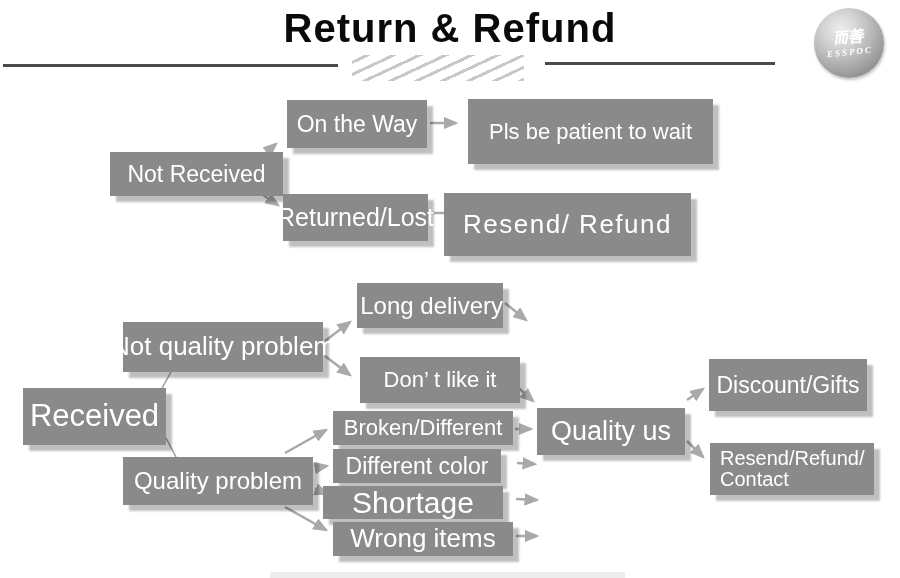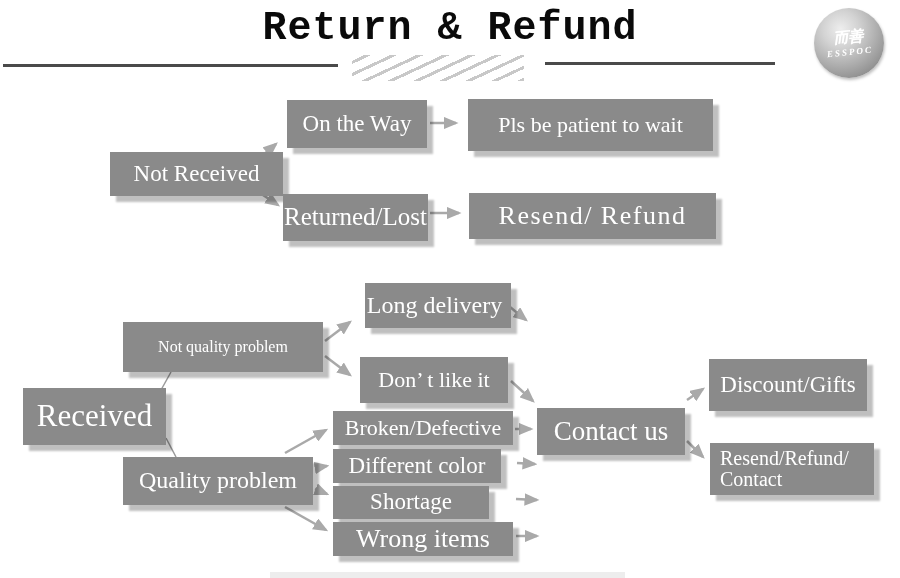--- a/index.html
+++ b/index.html
@@ -11,7 +11,7 @@
   
   .title{
     position:absolute;top:6px;left:50%;transform:translateX(-50%);
-    font-family:Liberation Mono, monospace;font-weight:bold;
+    font-family:Liberation Sans, sans-serif;font-weight:bold;
     font-size:40px;color:#0a0a0a;letter-spacing:1px;white-space:nowrap;
   }
   .rule{position:absolute;height:3px;background:#4a4a4a;}

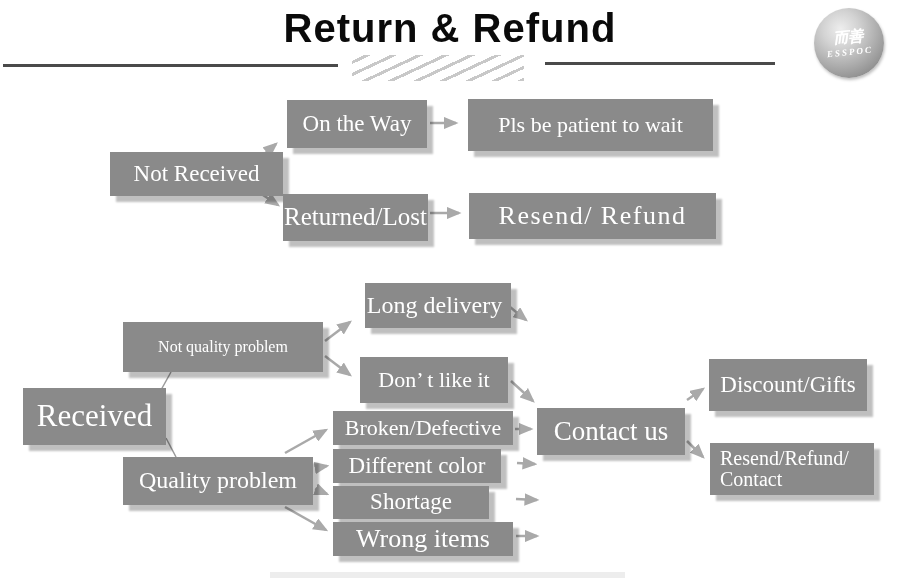--- a/index.html
+++ b/index.html
@@ -37,7 +37,7 @@
     position:absolute;background:#8a8a8a;color:#ffffff;
     display:flex;align-items:center;justify-content:center;
     box-shadow:6px 6px 2px rgba(0,0,0,0.25);
-    white-space:nowrap;line-height:1.05;font-family:Liberation Serif, serif;
+    white-space:nowrap;line-height:1.05;
   }
   .node.clip-left{justify-content:center;overflow:hidden;margin-left:8px;}
   .node.clip-left .t{margin-left:-7px;}

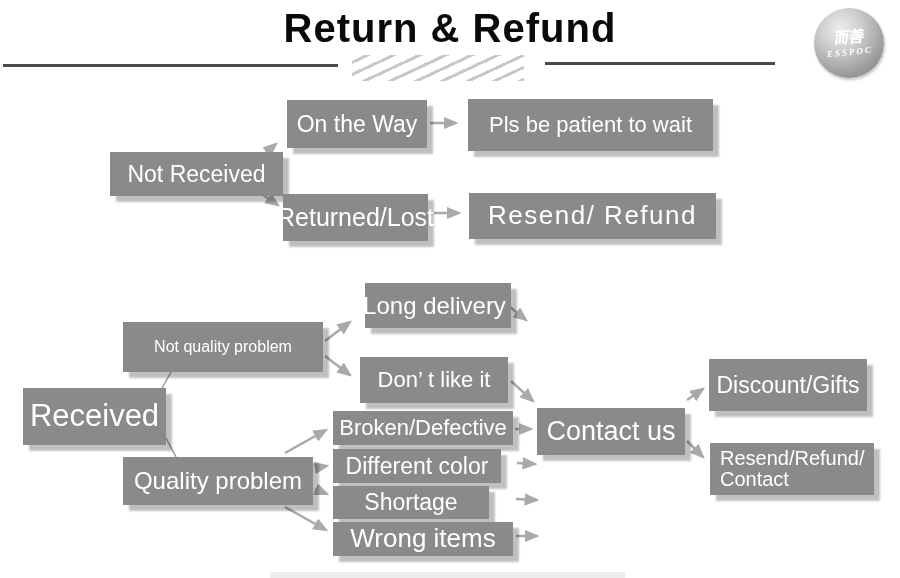--- a/index.html
+++ b/index.html
@@ -94,7 +94,7 @@
 
 <div class="node" style="left:110px;top:152px;width:173px;height:44px;font-size:23px">Not Received</div>
 <div class="node" style="left:287px;top:100px;width:140px;height:48px;font-size:23px">On the Way</div>
-<div class="node" style="left:468px;top:99px;width:245px;height:52px;font-size:22px">Pls be patient to wait</div>
+<div class="node" style="left:468px;top:99px;width:245px;height:65px;font-size:22px">Pls be patient to wait</div>
 <div class="node" style="left:283px;top:194px;width:145px;height:47px;font-size:25px">Returned/Lost</div>
 <div class="node" style="left:469px;top:193px;width:247px;height:46px;font-size:26px;letter-spacing:1.5px">Resend/ Refund</div>
 

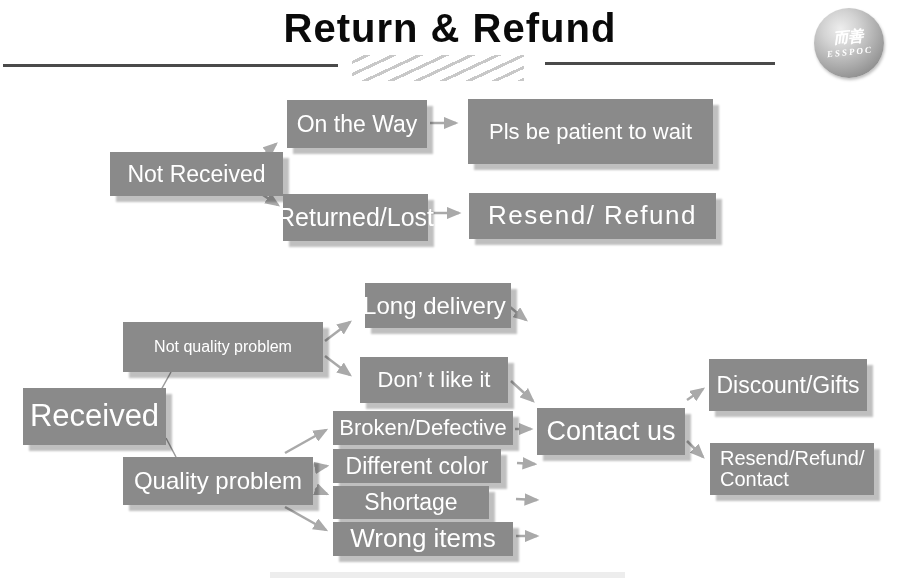--- a/index.html
+++ b/index.html
@@ -96,7 +96,7 @@
 <div class="node" style="left:287px;top:100px;width:140px;height:48px;font-size:23px">On the Way</div>
 <div class="node" style="left:468px;top:99px;width:245px;height:65px;font-size:22px">Pls be patient to wait</div>
 <div class="node" style="left:283px;top:194px;width:145px;height:47px;font-size:25px">Returned/Lost</div>
-<div class="node" style="left:469px;top:193px;width:247px;height:46px;font-size:26px;letter-spacing:1.5px">Resend/ Refund</div>
+<div class="node" style="left:444px;top:193px;width:247px;height:63px;font-size:26px;letter-spacing:1.5px">Resend/ Refund</div>
 
 <div class="node" style="left:23px;top:388px;width:143px;height:57px;font-size:31px">Received</div>
 <div class="node" style="left:123px;top:322px;width:200px;height:50px;font-size:16px">Not quality problem</div>

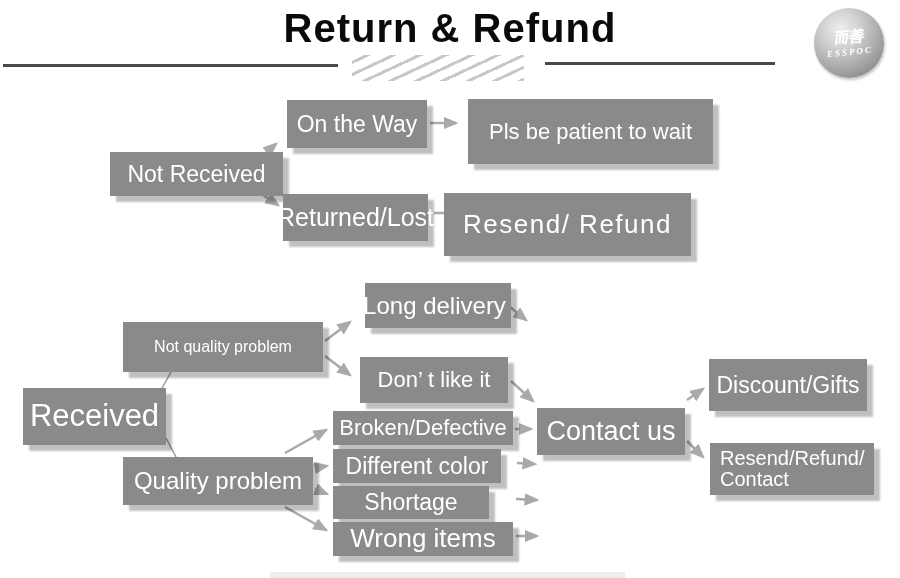--- a/index.html
+++ b/index.html
@@ -39,7 +39,7 @@
     box-shadow:6px 6px 2px rgba(0,0,0,0.25);
     white-space:nowrap;line-height:1.05;
   }
-  .node.clip-left{justify-content:center;overflow:hidden;margin-left:8px;}
+  .node.clip-left{justify-content:flex-end;overflow:hidden;}
   .node.clip-left .t{margin-left:-7px;}
   .node.two-line{flex-direction:column;align-items:flex-start;justify-content:center;
     padding-left:10px;box-sizing:border-box;}

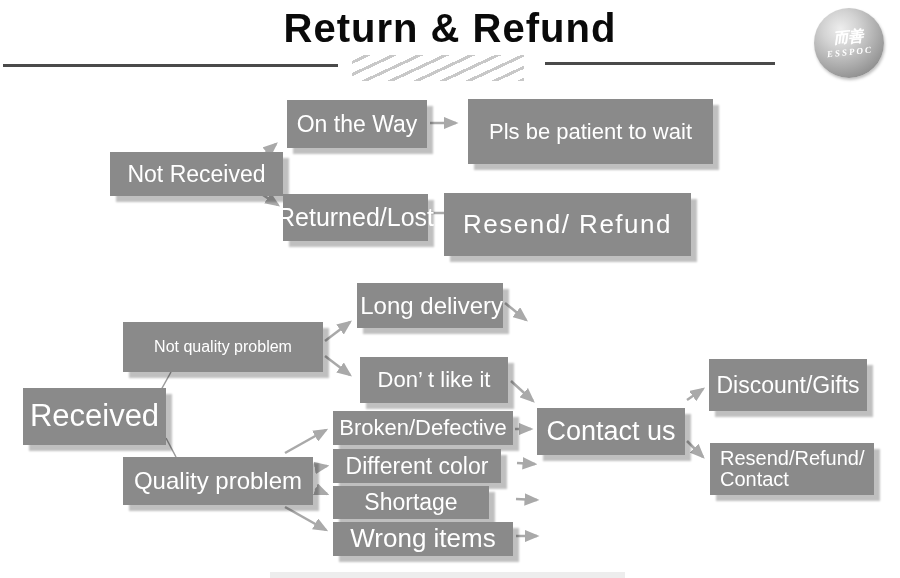--- a/index.html
+++ b/index.html
@@ -99,7 +99,7 @@
 <div class="node" style="left:444px;top:193px;width:247px;height:63px;font-size:26px;letter-spacing:1.5px">Resend/ Refund</div>
 
 <div class="node" style="left:23px;top:388px;width:143px;height:57px;font-size:31px">Received</div>
-<div class="node" style="left:123px;top:322px;width:200px;height:50px;font-size:16px">Not quality problem</div>
+<div class="node" style="left:123px;top:322px;width:200px;height:50px;font-size:26px">Not quality problem</div>
 <div class="node clip-left" style="left:357px;top:283px;width:146px;height:45px;font-size:24px">
   <span class="t">Long delivery</span>
 </div>

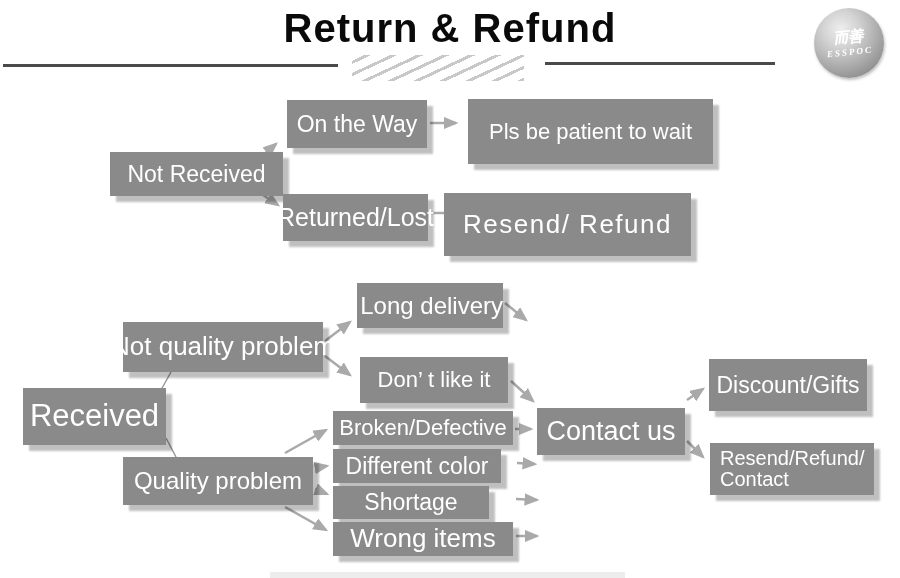--- a/index.html
+++ b/index.html
@@ -103,7 +103,7 @@
 <div class="node clip-left" style="left:357px;top:283px;width:146px;height:45px;font-size:24px">
   <span class="t">Long delivery</span>
 </div>
-<div class="node" style="left:360px;top:357px;width:148px;height:46px;font-size:22px">Don’ t like it</div>
+<div class="node" style="left:360px;top:357px;width:160px;height:46px;font-size:22px">Don’ t like it</div>
 <div class="node" style="left:123px;top:457px;width:190px;height:48px;font-size:24px">Quality problem</div>
 <div class="node" style="left:333px;top:411px;width:180px;height:34px;font-size:22px">Broken/Defective</div>
 <div class="node" style="left:333px;top:449px;width:168px;height:34px;font-size:23px">Different color</div>

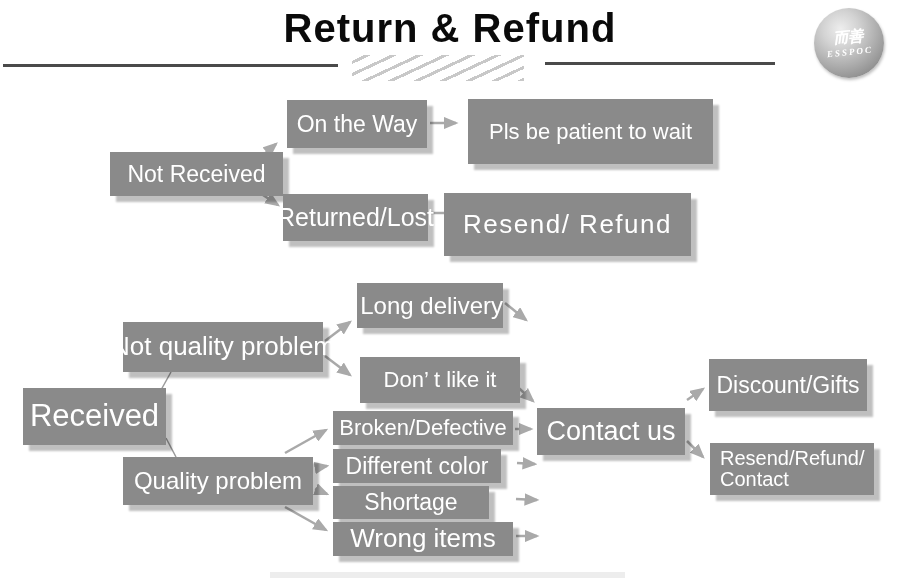--- a/index.html
+++ b/index.html
@@ -105,7 +105,7 @@
 </div>
 <div class="node" style="left:360px;top:357px;width:160px;height:46px;font-size:22px">Don’ t like it</div>
 <div class="node" style="left:123px;top:457px;width:190px;height:48px;font-size:24px">Quality problem</div>
-<div class="node" style="left:333px;top:411px;width:180px;height:34px;font-size:22px">Broken/Defective</div>
+<div class="node" style="left:333px;top:411px;width:180px;height:34px;font-size:22px">Broken/Different</div>
 <div class="node" style="left:333px;top:449px;width:168px;height:34px;font-size:23px">Different color</div>
 <div class="node" style="left:333px;top:486px;width:156px;height:33px;font-size:23px">Shortage</div>
 <div class="node" style="left:333px;top:522px;width:180px;height:34px;font-size:26px">Wrong items</div>

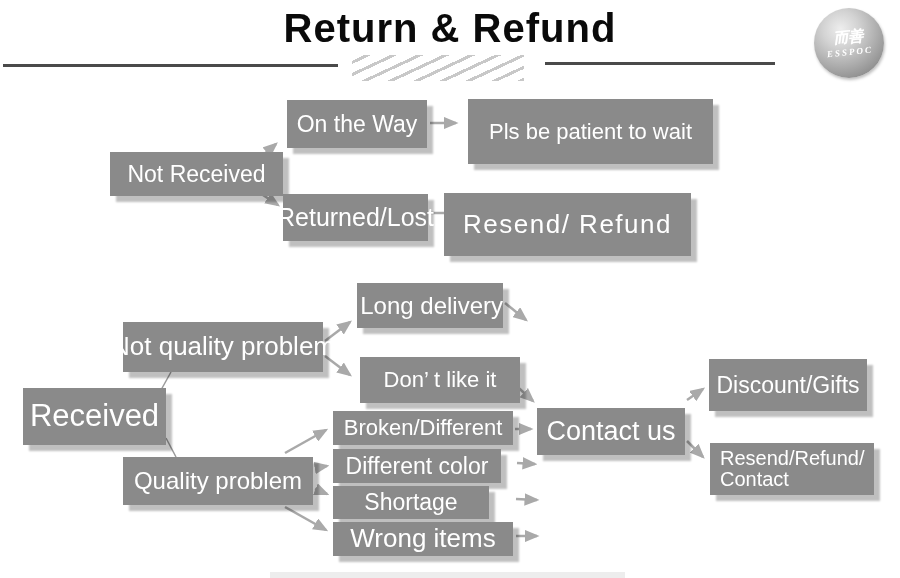--- a/index.html
+++ b/index.html
@@ -109,7 +109,7 @@
 <div class="node" style="left:333px;top:449px;width:168px;height:34px;font-size:23px">Different color</div>
 <div class="node" style="left:333px;top:486px;width:156px;height:33px;font-size:23px">Shortage</div>
 <div class="node" style="left:333px;top:522px;width:180px;height:34px;font-size:26px">Wrong items</div>
-<div class="node" style="left:537px;top:408px;width:148px;height:47px;font-size:27px">Contact us</div>
+<div class="node" style="left:537px;top:408px;width:148px;height:47px;font-size:27px">Quality us</div>
 <div class="node" style="left:709px;top:359px;width:158px;height:52px;font-size:23px">Discount/Gifts</div>
 <div class="node two-line" style="left:710px;top:443px;width:164px;height:52px;font-size:20px">
   <span>Resend/Refund/</span>

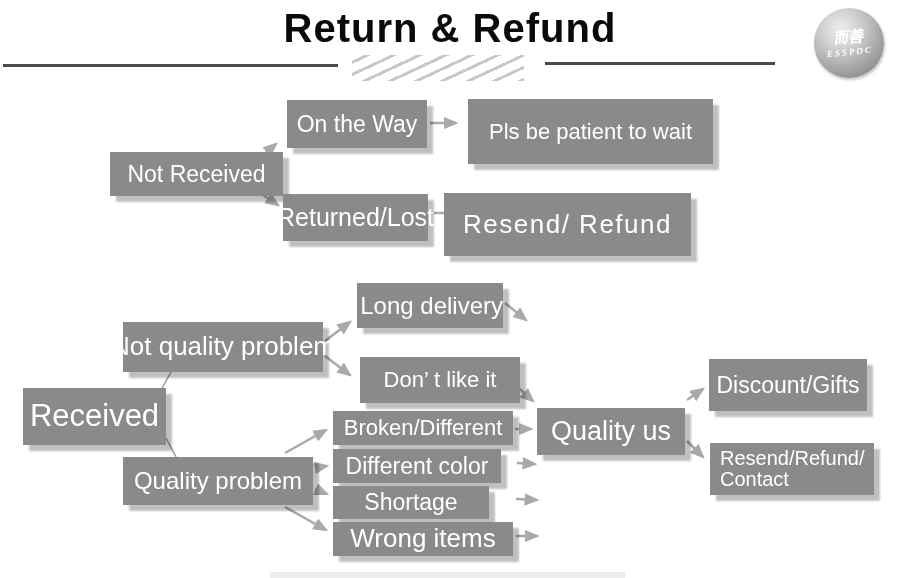--- a/index.html
+++ b/index.html
@@ -107,7 +107,7 @@
 <div class="node" style="left:123px;top:457px;width:190px;height:48px;font-size:24px">Quality problem</div>
 <div class="node" style="left:333px;top:411px;width:180px;height:34px;font-size:22px">Broken/Different</div>
 <div class="node" style="left:333px;top:449px;width:168px;height:34px;font-size:23px">Different color</div>
-<div class="node" style="left:333px;top:486px;width:156px;height:33px;font-size:23px">Shortage</div>
+<div class="node" style="left:323px;top:486px;width:180px;height:33px;font-size:30px">Shortage</div>
 <div class="node" style="left:333px;top:522px;width:180px;height:34px;font-size:26px">Wrong items</div>
 <div class="node" style="left:537px;top:408px;width:148px;height:47px;font-size:27px">Quality us</div>
 <div class="node" style="left:709px;top:359px;width:158px;height:52px;font-size:23px">Discount/Gifts</div>

